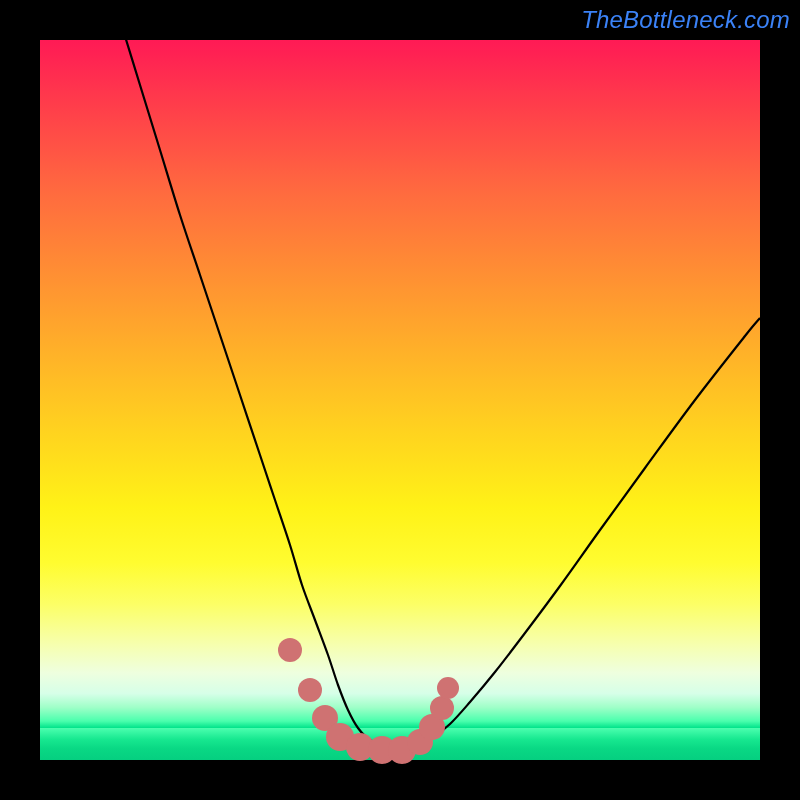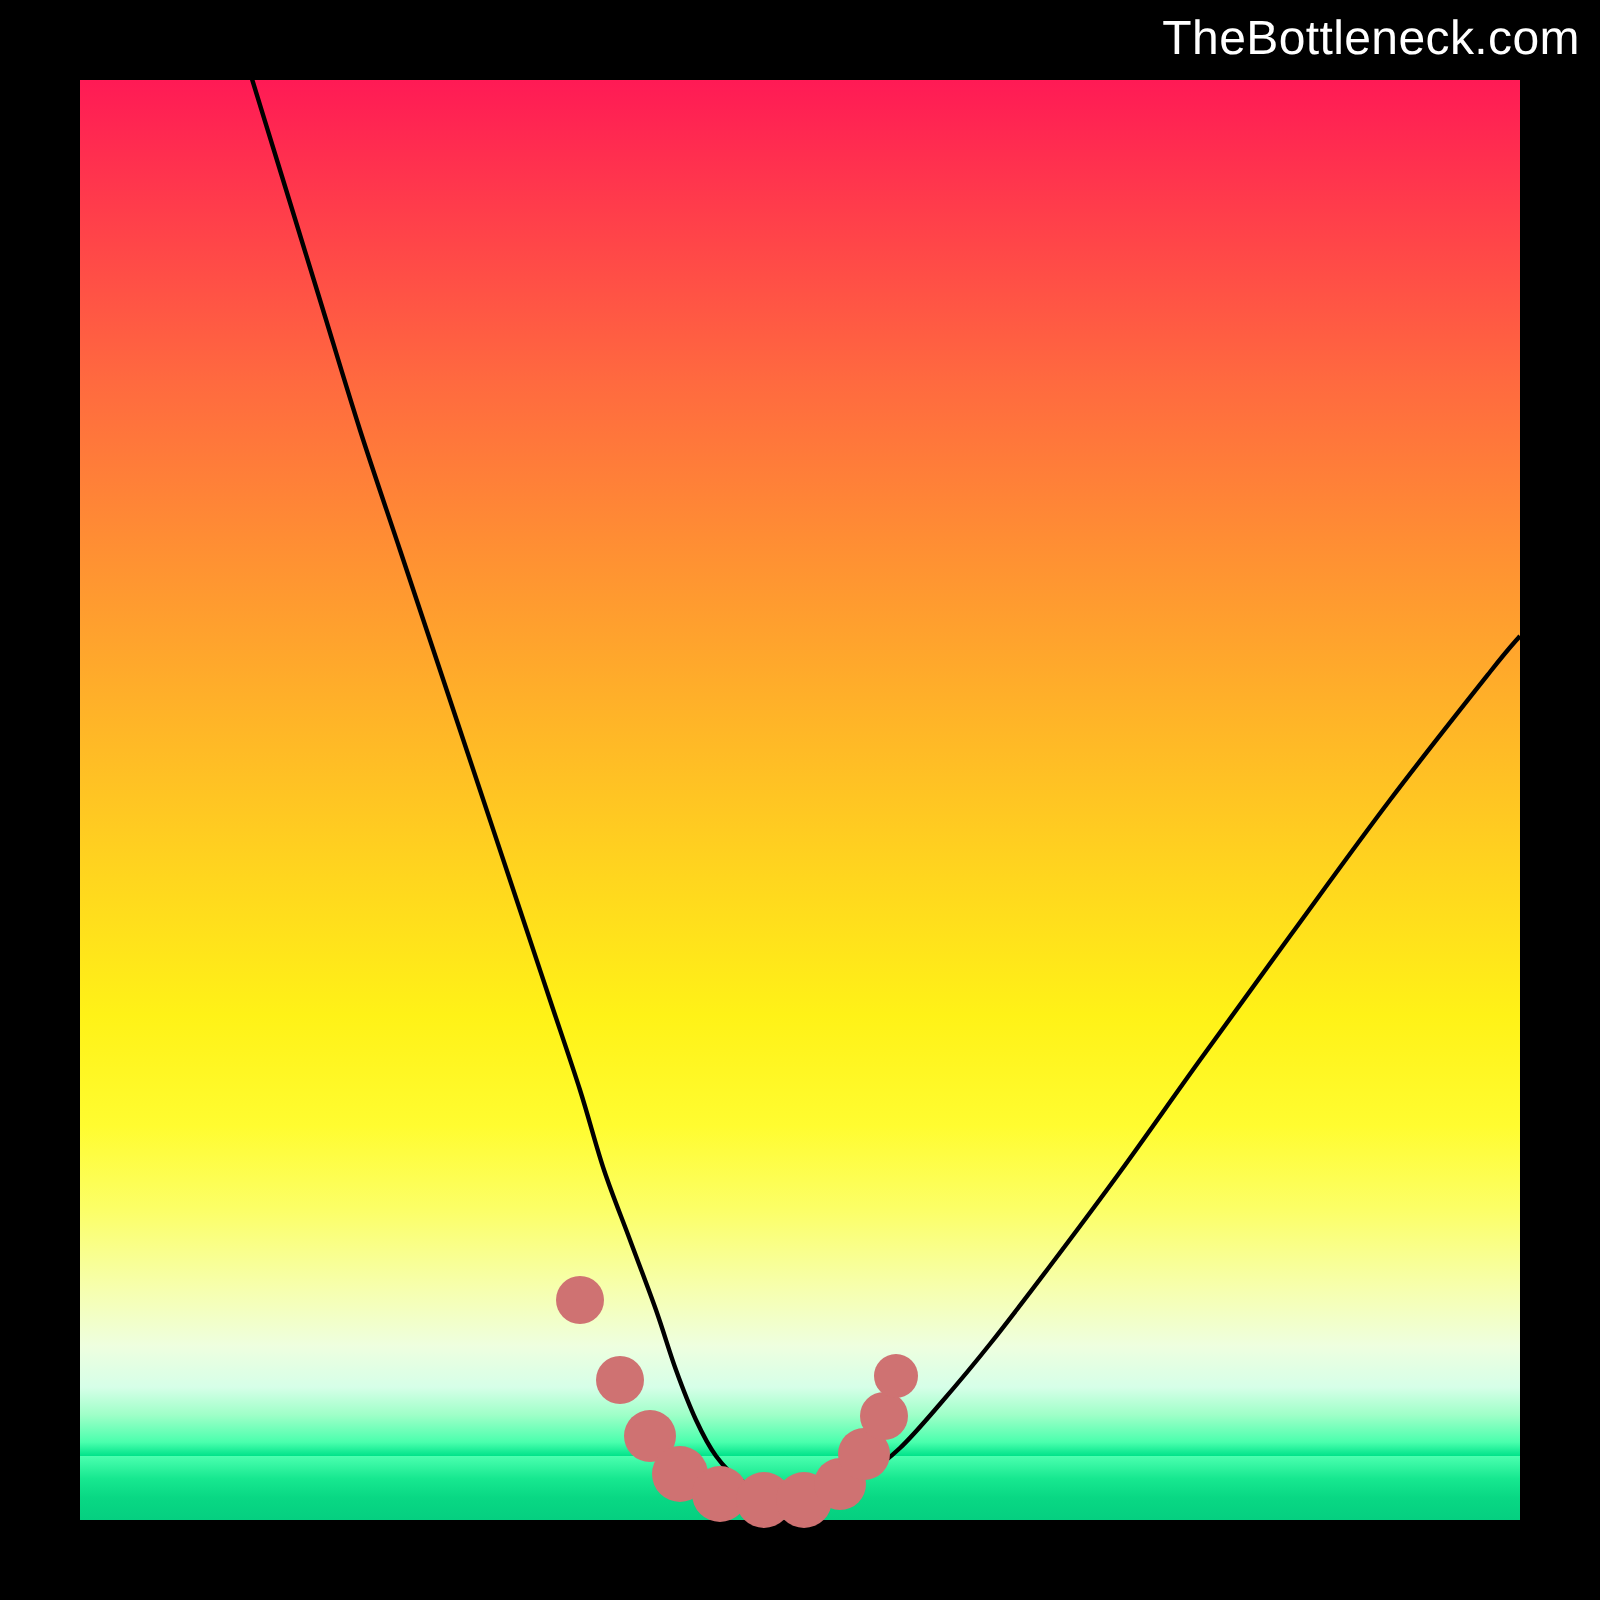--- a/index.html
+++ b/index.html
@@ -62,11 +62,12 @@
     position: absolute;
     top: 6px;
     right: 10px;
-    color: #ffffff;
+    color: #3b82f6;
     font-size: 24px;
     font-weight: 500;
     letter-spacing: 0.2px;
     user-select: none;
+    font-style: italic;
   }
   svg.curve {
     position: absolute;

